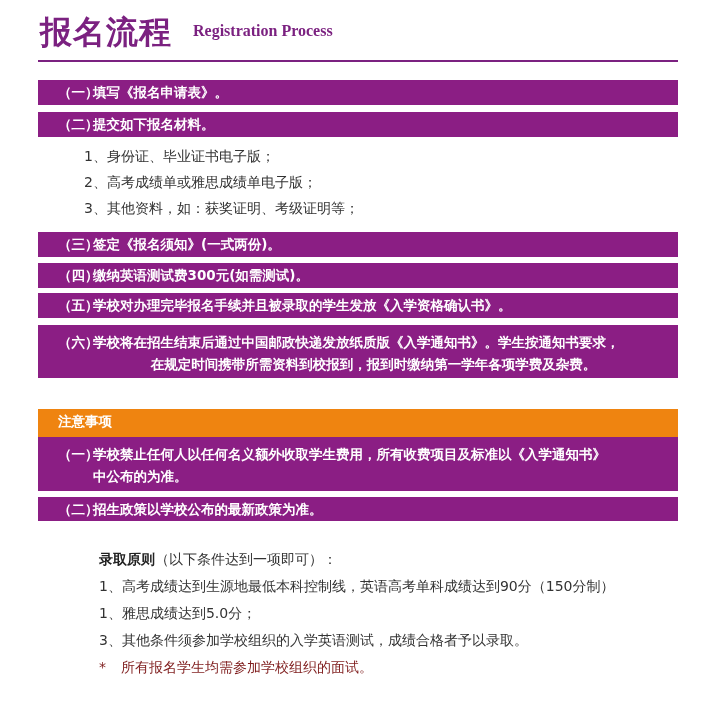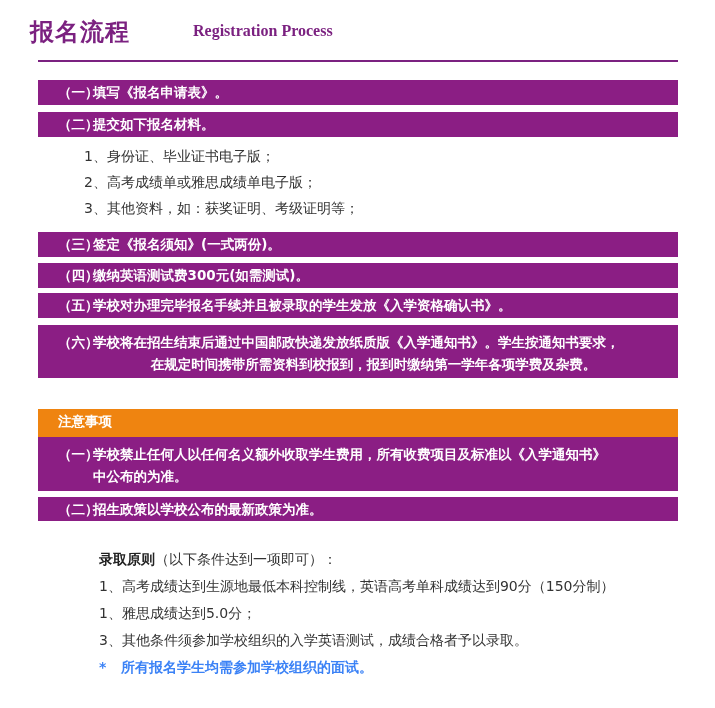--- a/index.html
+++ b/index.html
@@ -5,7 +5,7 @@
   html, body { margin: 0; padding: 0; background: #ffffff; }
   body { width: 715px; height: 708px; position: relative; overflow: hidden;
          font-family: "DejaVu Sans", "Liberation Sans", sans-serif; }
-  .title-cn { position: absolute; left: 30px; top: 8px; font-size: 24px; font-weight: bold;
+  .title-cn { position: absolute; left: 40px; top: 8px; font-size: 32px; font-weight: bold;
               color: #7b2180; letter-spacing: 1px; line-height: 48px; }
   .title-en { position: absolute; left: 193px; top: 16px; font-size: 16px; font-weight: bold;
               color: #7b2180; font-family: Liberation Serif, serif; line-height: 30px; }

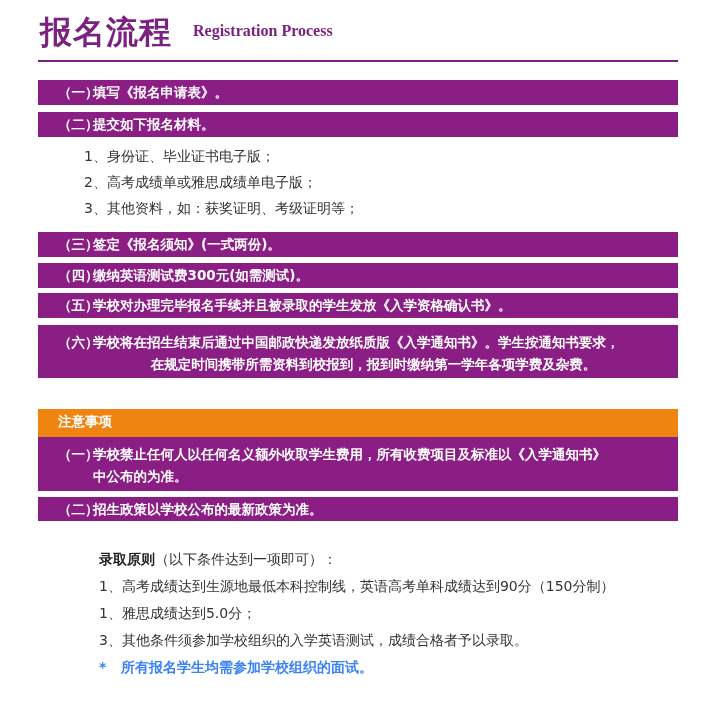--- a/index.html
+++ b/index.html
@@ -25,7 +25,7 @@
   .rules li { white-space: nowrap; }
   .rules .indent { padding-left: 22px; }
   .rules b { color: #222222; }
-  .rules .star { font-weight: bold; color: #3b82f6; }
+  .rules .star { font-weight: normal; color: #7f1d1d; }
   .rules .star .mark { display: inline-block; width: 22px; }
 </style>
 </head>

